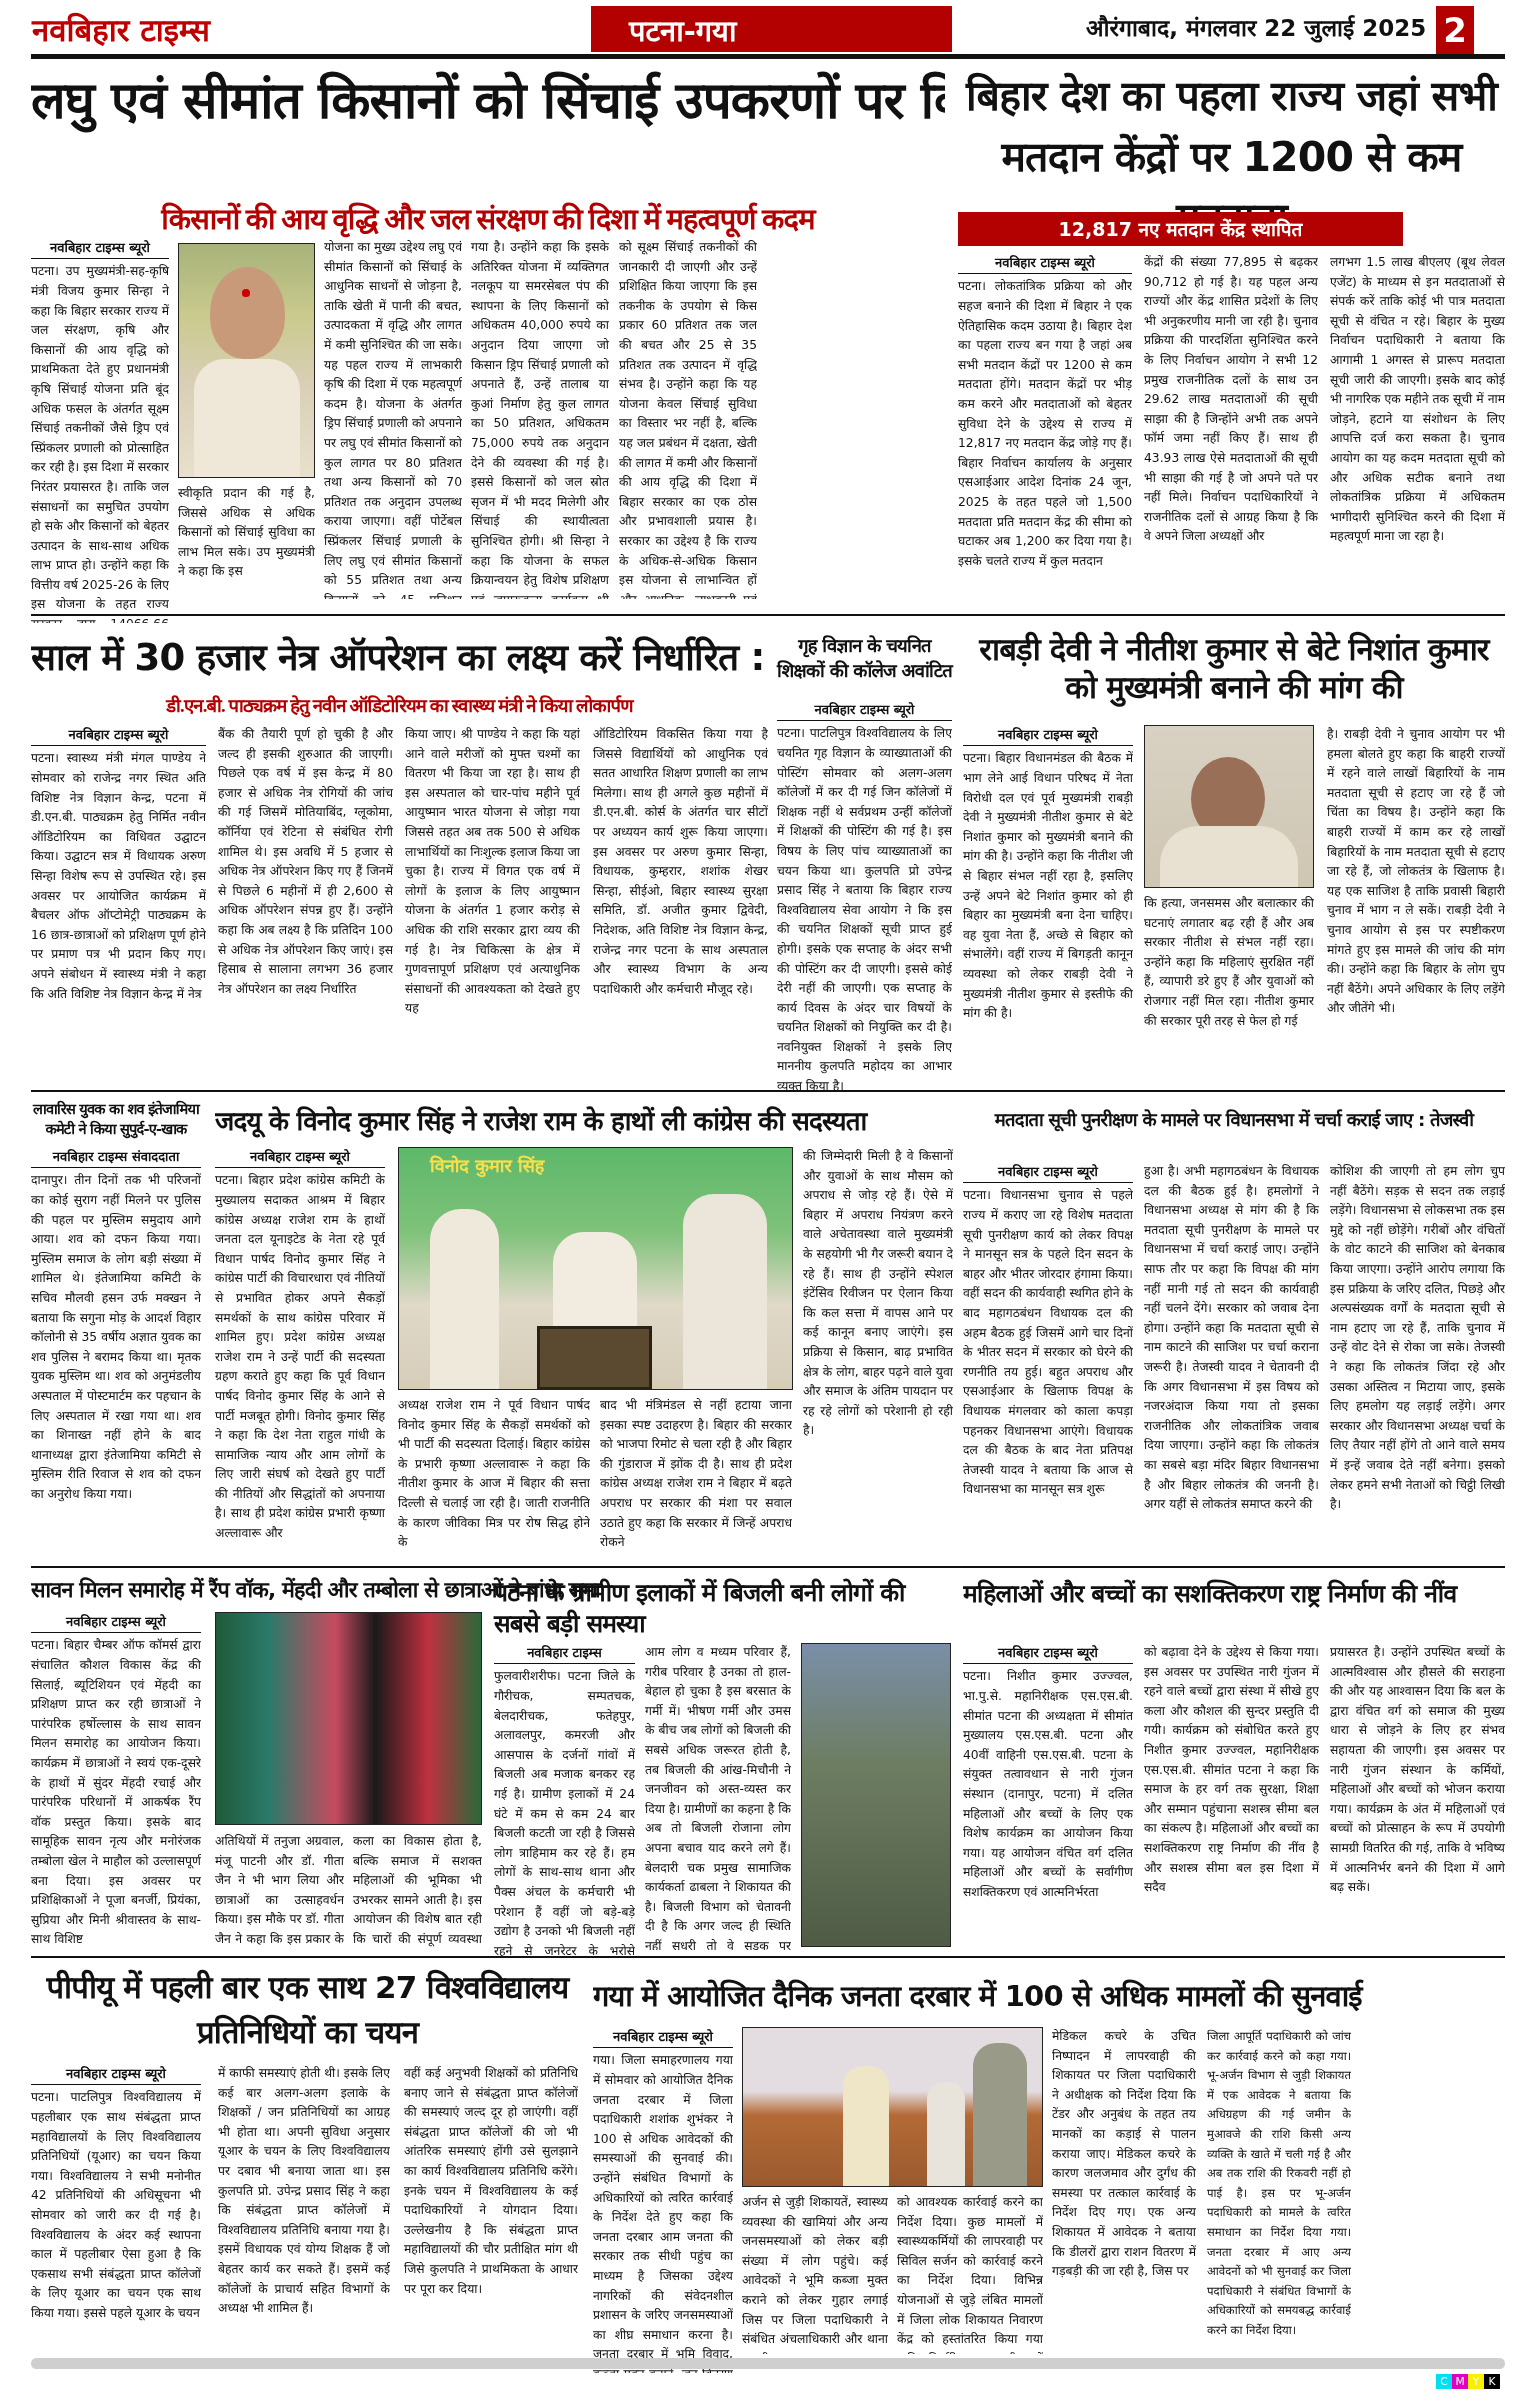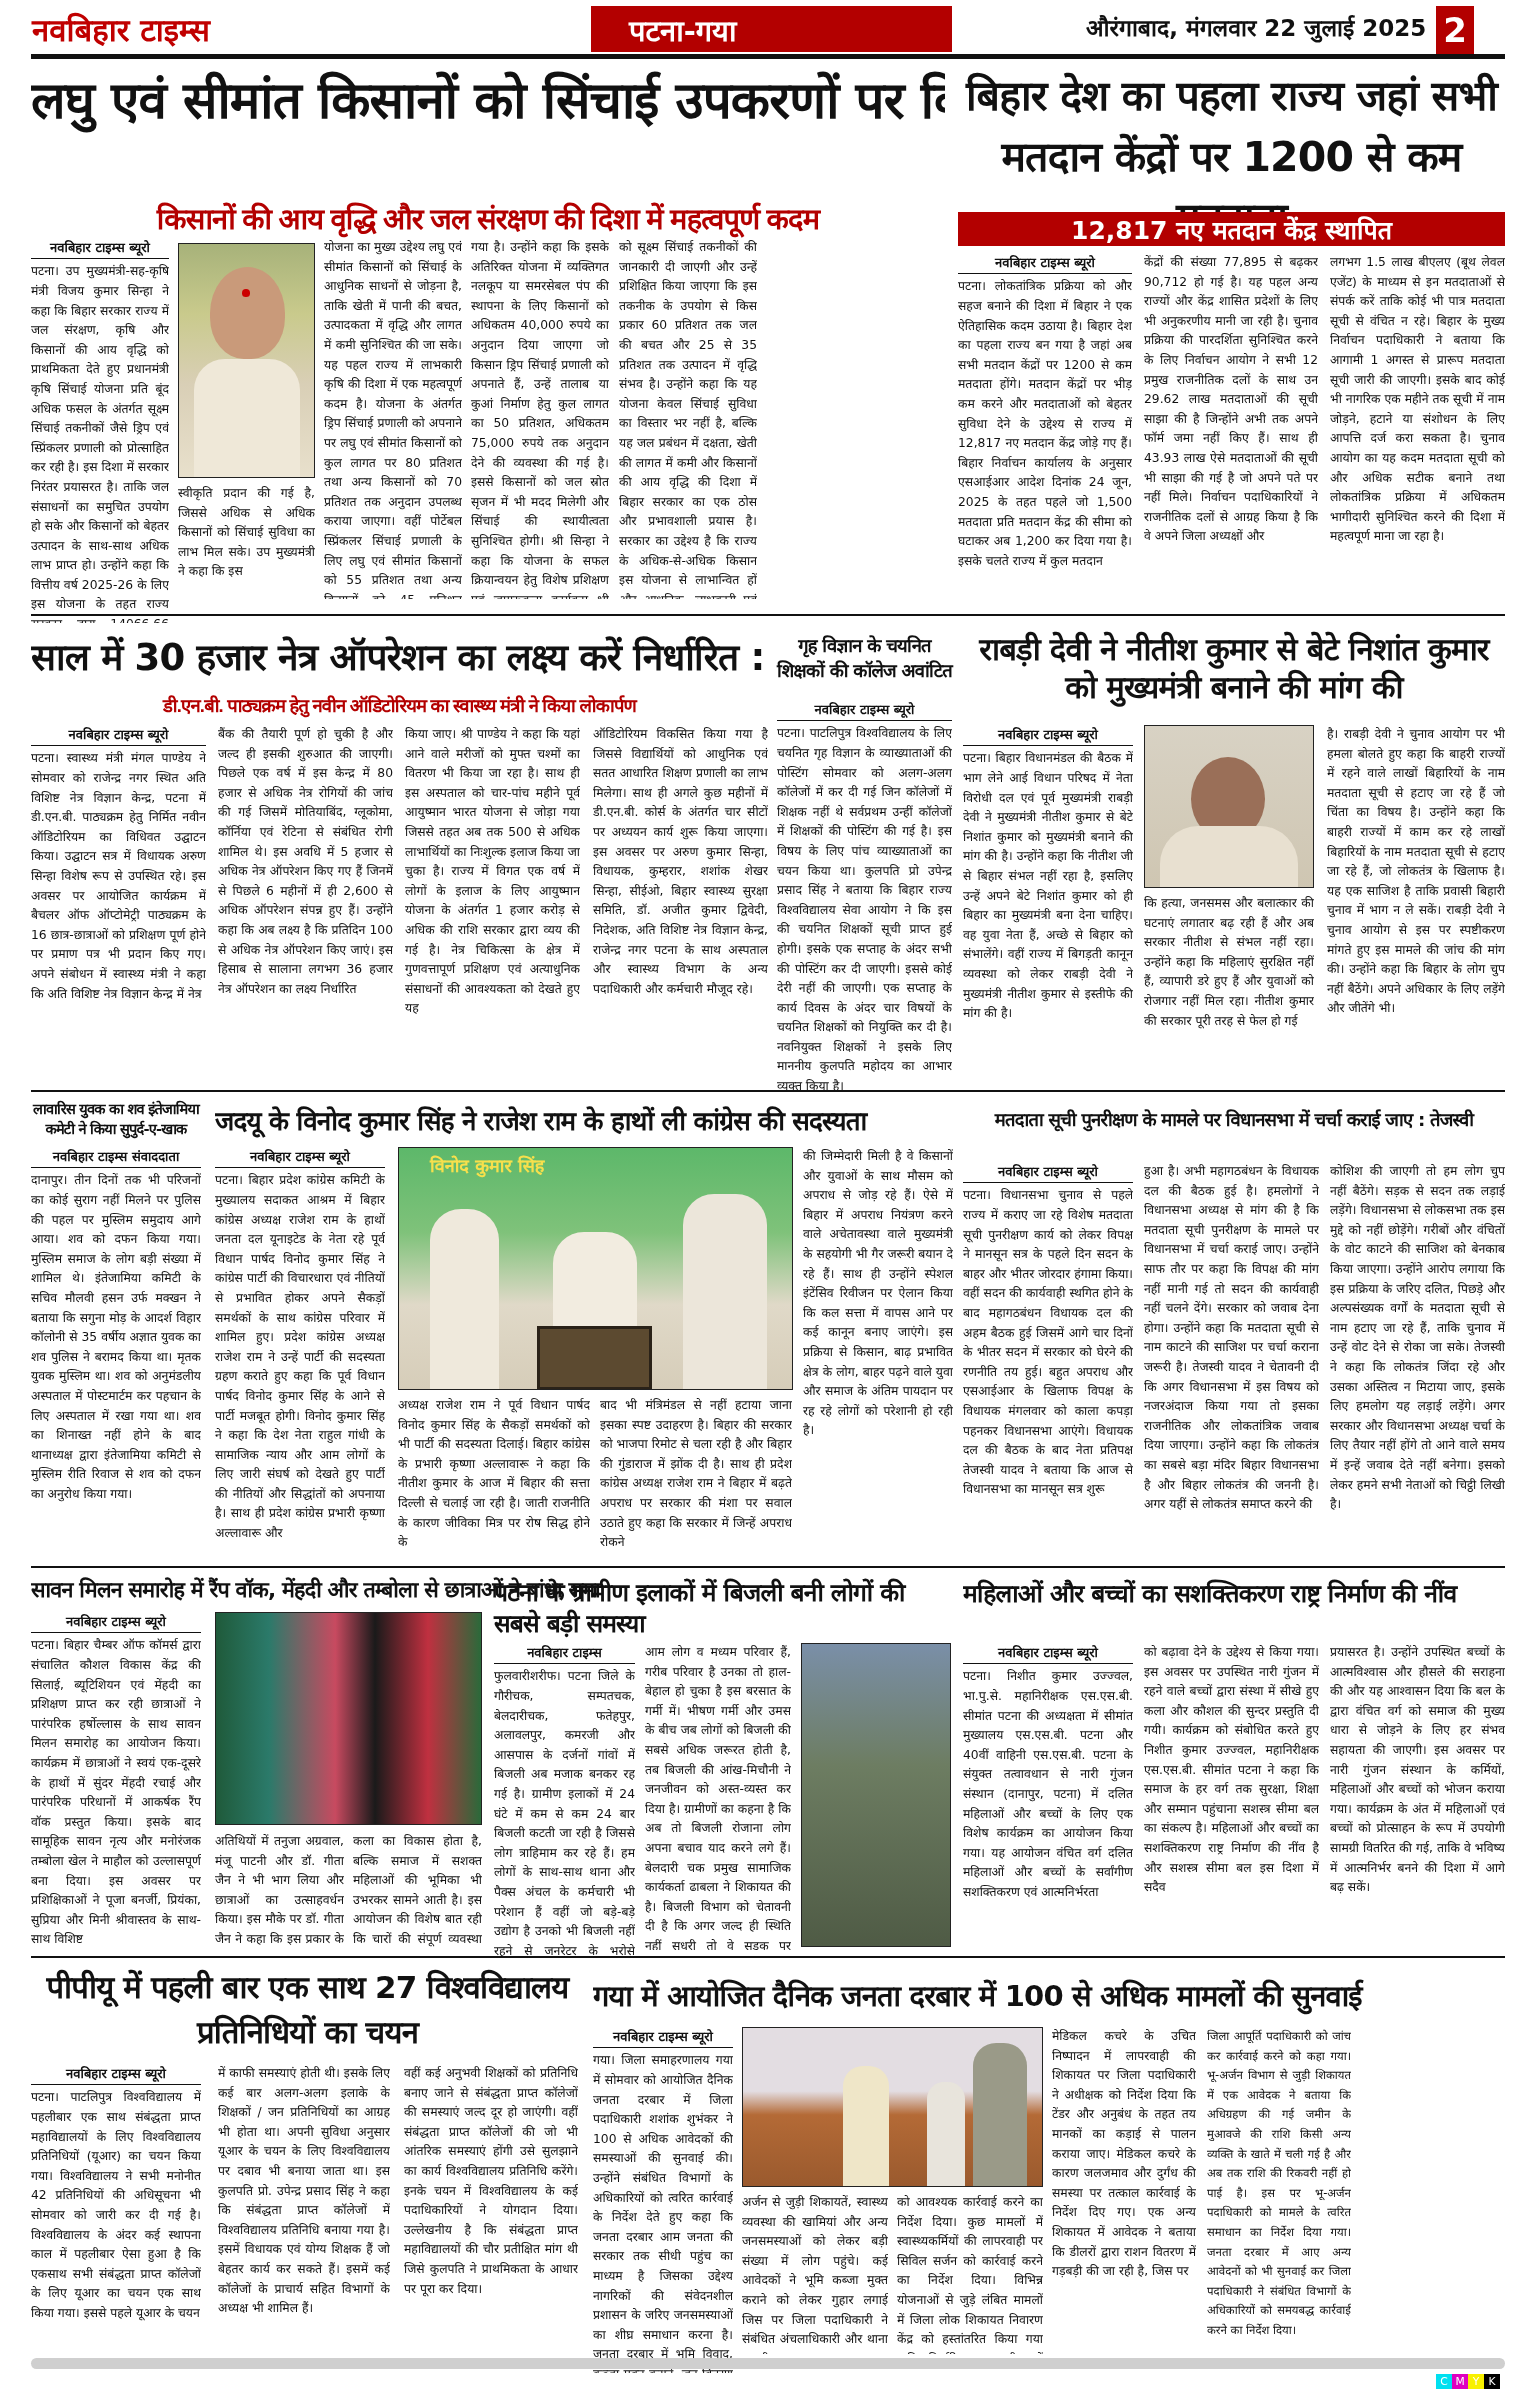--- a/index.html
+++ b/index.html
@@ -12,7 +12,7 @@
   .pageno{left:1436px;top:6.1px;width:38px;height:48px;background:#b30000;color:#fff;font-size:34px;font-weight:bold;display:flex;align-items:center;justify-content:center}
   .rule{height:5.4px;background:#111}
   .hl{font-weight:bold;color:#111;line-height:1.05;font-family:"DejaVu Sans",sans-serif;letter-spacing:-0.8px}
-  .sub-red{color:#b30000;font-weight:bold;font-family:Liberation Sans, sans-serif;letter-spacing:-0.8px}
+  .sub-red{color:#b30000;font-weight:bold;font-family:Liberation Serif, serif;letter-spacing:-0.8px}
   .band-red{background:#b30000;color:#fff;font-weight:bold;display:flex;align-items:center;justify-content:center}
   .byline{font-size:13px;font-weight:bold;text-align:center;border-bottom:1.5px solid #111;padding-bottom:2.3px;margin-bottom:3.1px}
   .col{font-size:12.3px;line-height:19.6px;text-align:justify;color:#111;overflow:hidden}

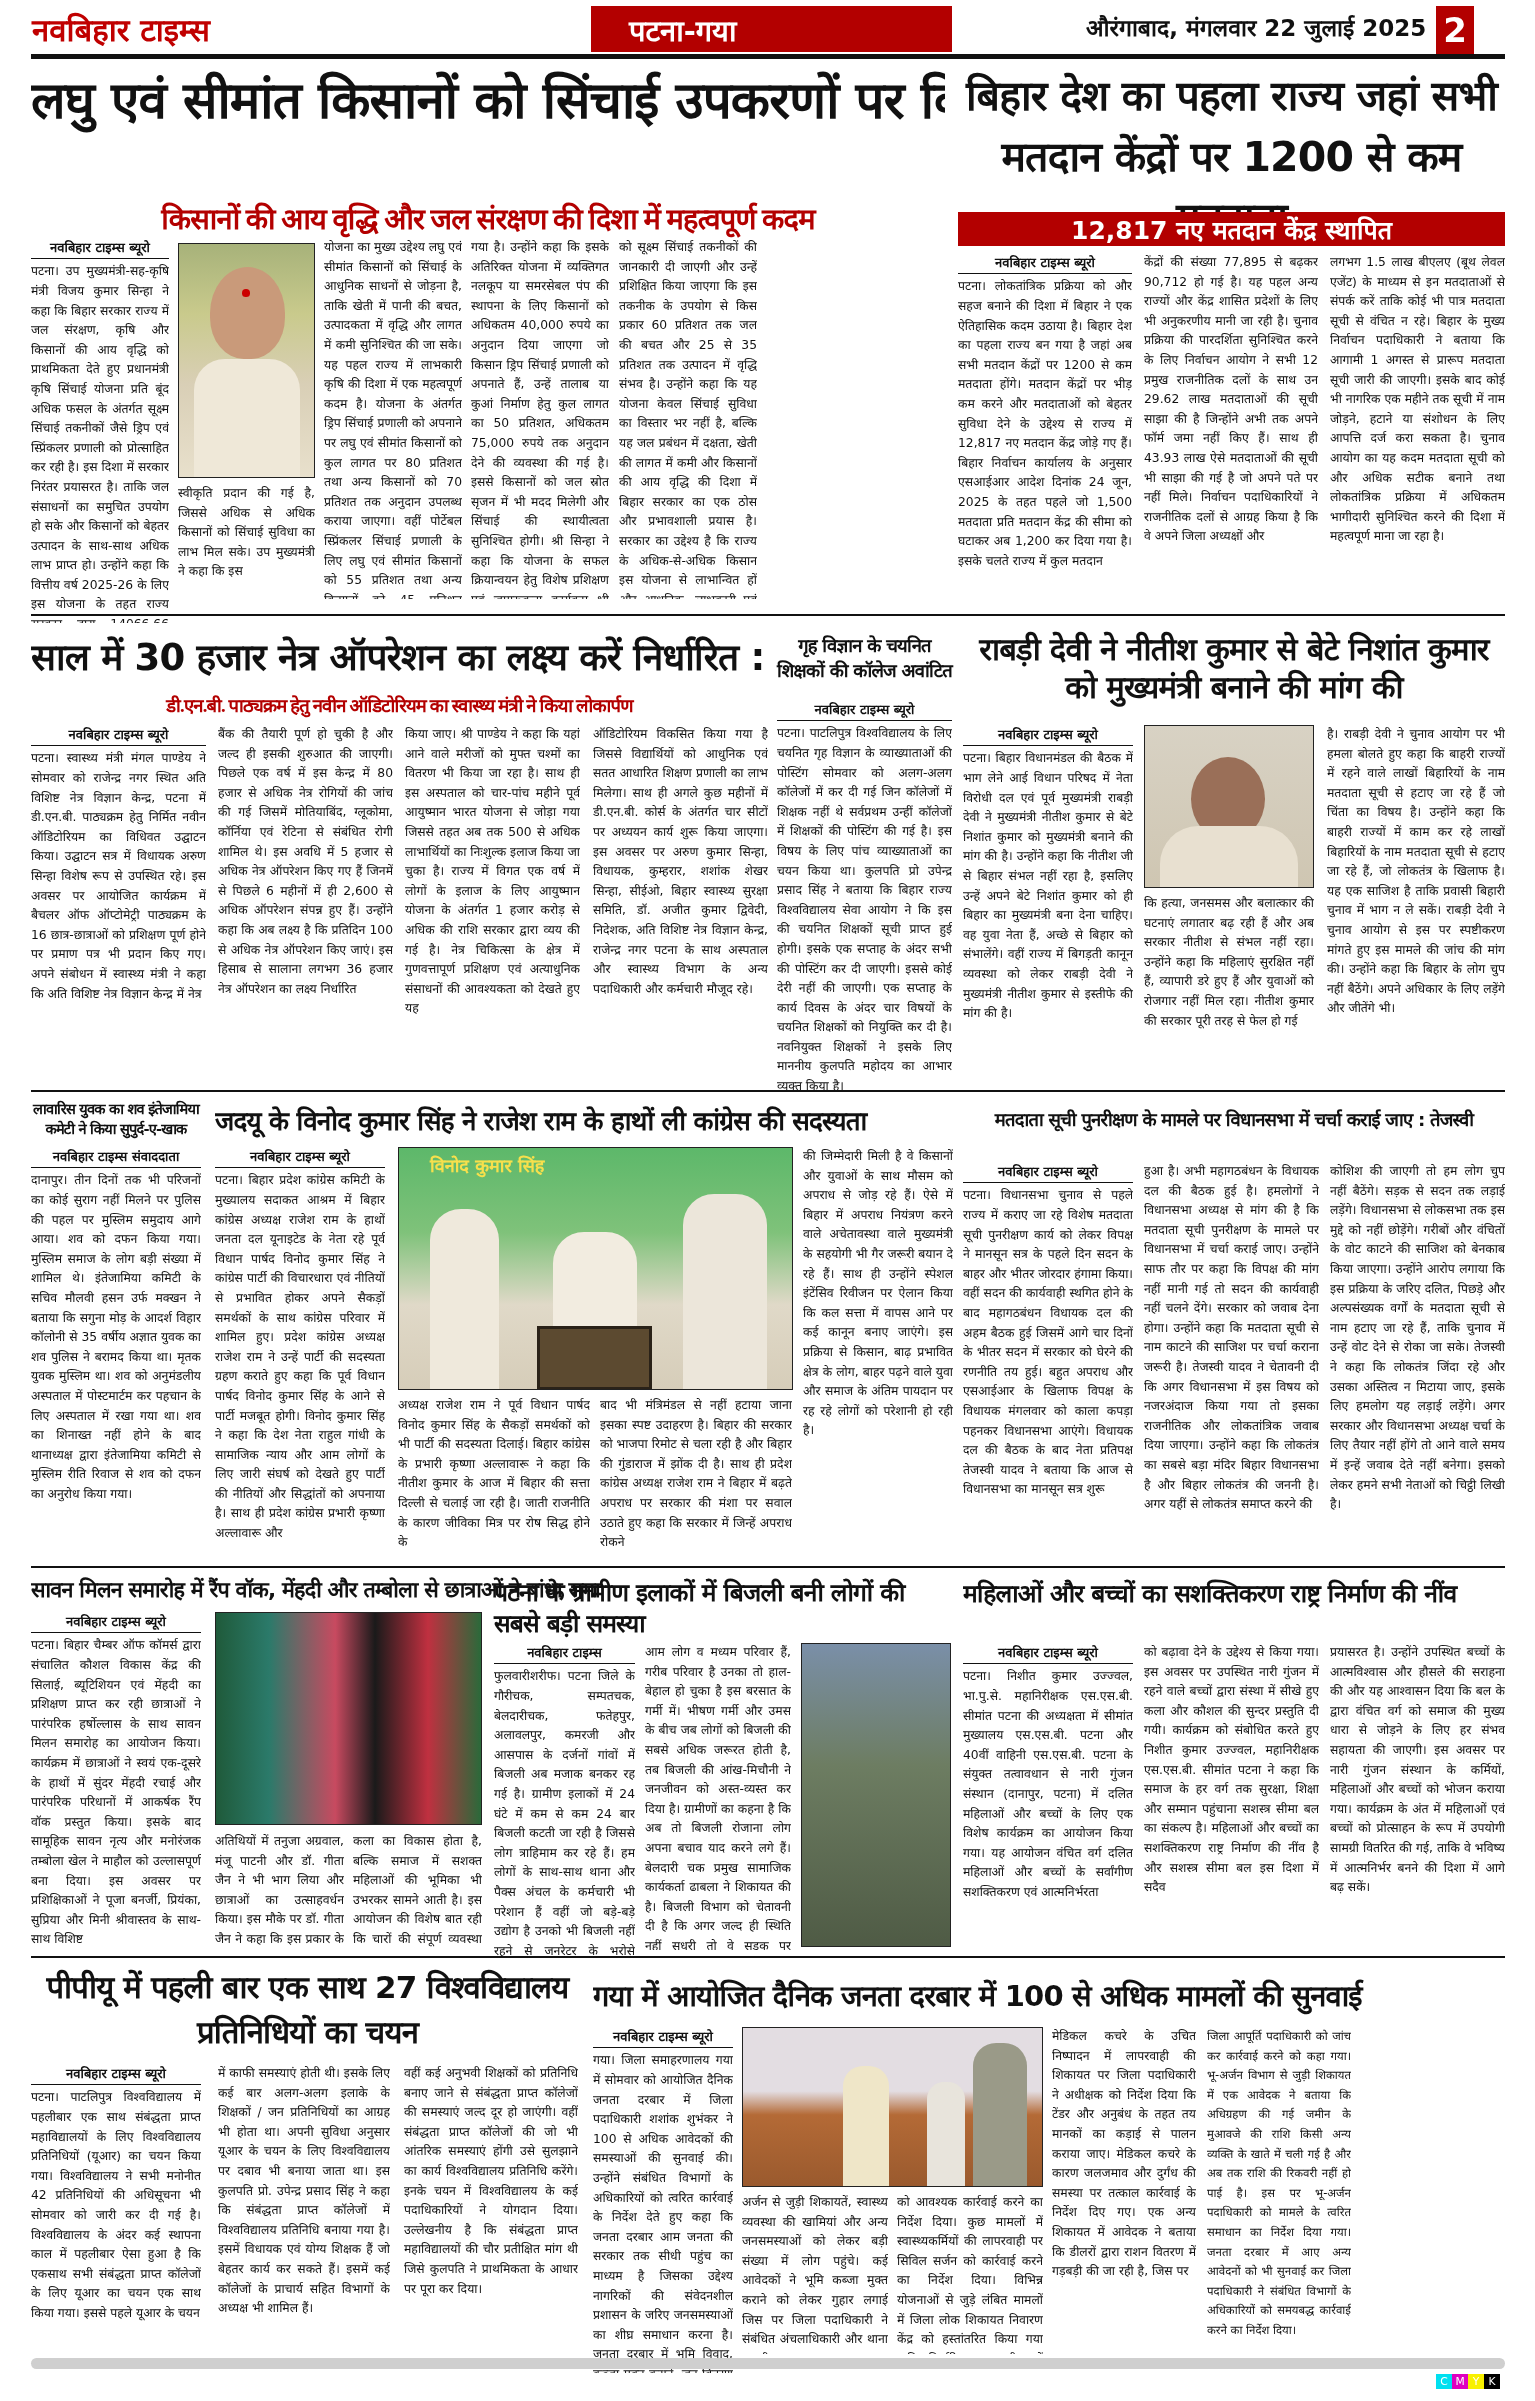--- a/index.html
+++ b/index.html
@@ -50,7 +50,7 @@
 <div class="abs col" style="left:619px;top:238px;width:138px;height:361px">को सूक्ष्म सिंचाई तकनीकों की जानकारी दी जाएगी और उन्हें प्रशिक्षित किया जाएगा कि इस तकनीक के उपयोग से किस प्रकार 60 प्रतिशत तक जल की बचत और 25 से 35 प्रतिशत तक उत्पादन में वृद्धि संभव है। उन्होंने कहा कि यह योजना केवल सिंचाई सुविधा का विस्तार भर नहीं है, बल्कि यह जल प्रबंधन में दक्षता, खेती की लागत में कमी और किसानों की आय वृद्धि की दिशा में बिहार सरकार का एक ठोस और प्रभावशाली प्रयास है। सरकार का उद्देश्य है कि राज्य के अधिक-से-अधिक किसान इस योजना से लाभान्वित हों और आधुनिक, लाभकारी एवं पर्यावरण अनुकूल कृषि पद्धतियों को अपनाएं।</div>
 
 <div class="abs hl" style="left:958px;top:66px;width:547px;font-size:41px;line-height:61px;text-align:center">बिहार देश का पहला राज्य जहां सभी मतदान केंद्रों पर 1200 से कम मतदाता</div>
-<div class="abs band-red" style="left:958px;top:212px;width:547px;height:34px;font-size:25px">12,817 नए मतदान केंद्र स्थापित</div>
+<div class="abs band-red" style="left:958px;top:212px;width:445px;height:34px;font-size:19px">12,817 नए मतदान केंद्र स्थापित</div>
 <div class="abs" style="left:958px;top:253px;width:174px">
   <div class="byline">नवबिहार टाइम्स ब्यूरो</div>
   <div class="col" style="height:338px">पटना। लोकतांत्रिक प्रक्रिया को और सहज बनाने की दिशा में बिहार ने एक ऐतिहासिक कदम उठाया है। बिहार देश का पहला राज्य बन गया है जहां अब सभी मतदान केंद्रों पर 1200 से कम मतदाता होंगे। मतदान केंद्रों पर भीड़ कम करने और मतदाताओं को बेहतर सुविधा देने के उद्देश्य से राज्य में 12,817 नए मतदान केंद्र जोड़े गए हैं। बिहार निर्वाचन कार्यालय के अनुसार एसआईआर आदेश दिनांक 24 जून, 2025 के तहत पहले जो 1,500 मतदाता प्रति मतदान केंद्र की सीमा को घटाकर अब 1,200 कर दिया गया है। इसके चलते राज्य में कुल मतदान</div>

